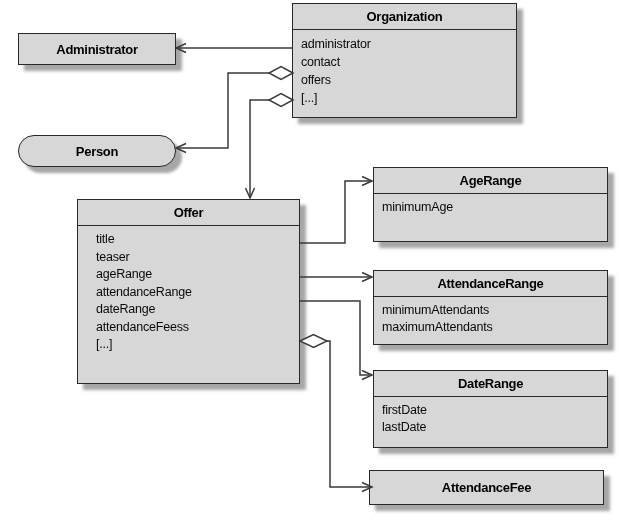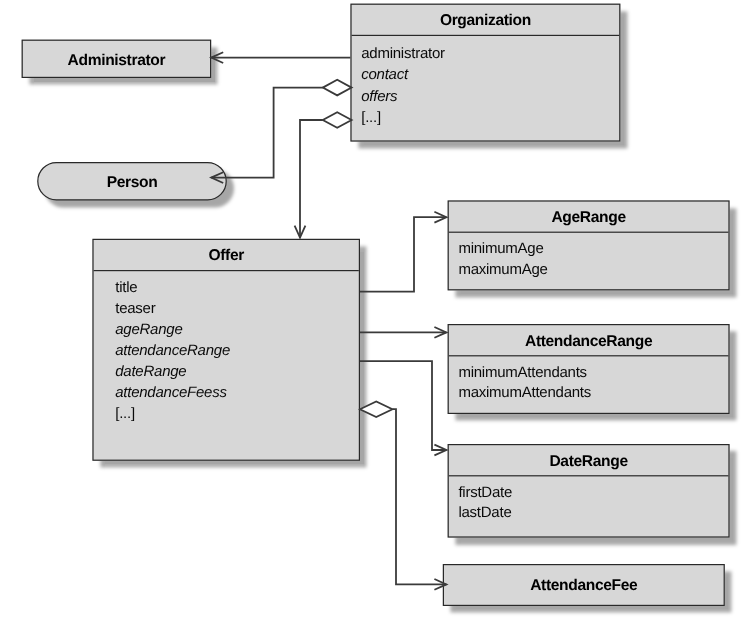--- a/index.html
+++ b/index.html
@@ -47,7 +47,7 @@
   .uml-field { line-height: 17px; white-space: nowrap; }
   .box-organization .uml-field { line-height: 18px; }
   .box-offer .uml-field { line-height: 17.5px; margin-left: 10px; }
-  .italic { font-style: italic; }
+  .italic { }
   svg.connectors {
     position: absolute;
     left: 0; top: 0;

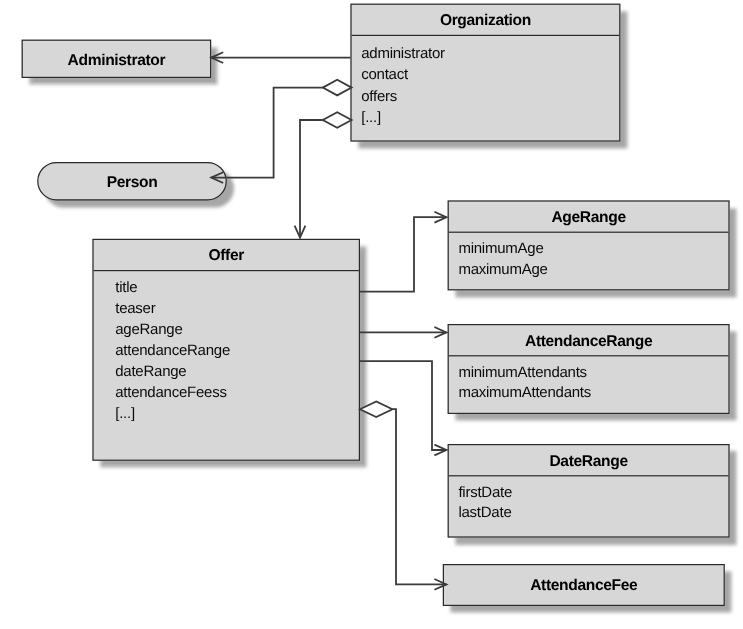--- a/index.html
+++ b/index.html
@@ -104,7 +104,7 @@
     <div class="uml-title">Administrator</div>
   </div>
 
-  <div class="uml-box single" style="left:31px; top:135px; width:158px; height:32px;border-radius:16px;">
+  <div class="uml-box single" style="left:18px; top:135px; width:158px; height:32px;border-radius:16px;">
     <div class="uml-title">Person</div>
   </div>
 

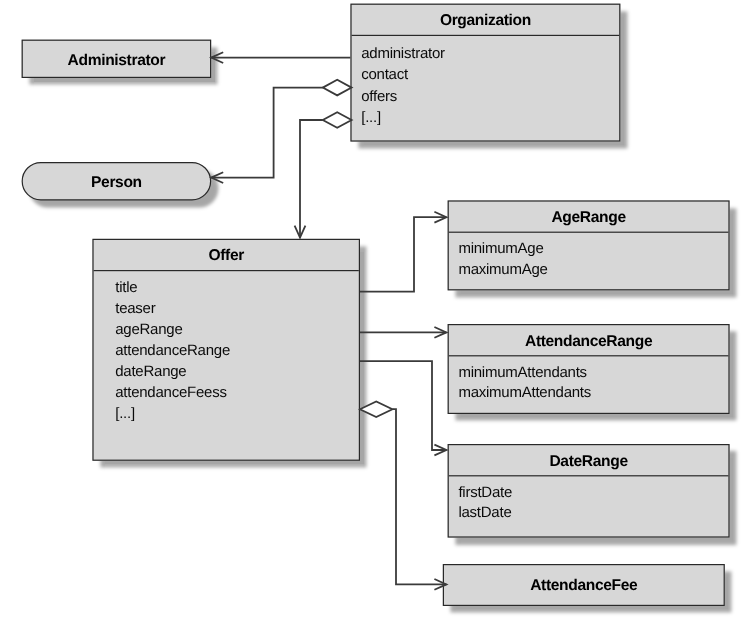--- a/index.html
+++ b/index.html
@@ -125,7 +125,6 @@
     <div class="uml-title">AgeRange</div>
     <div class="uml-fields">
       <div class="uml-field">minimumAge</div>
-      <div class="uml-field">maximumAge</div>
     </div>
   </div>
 

